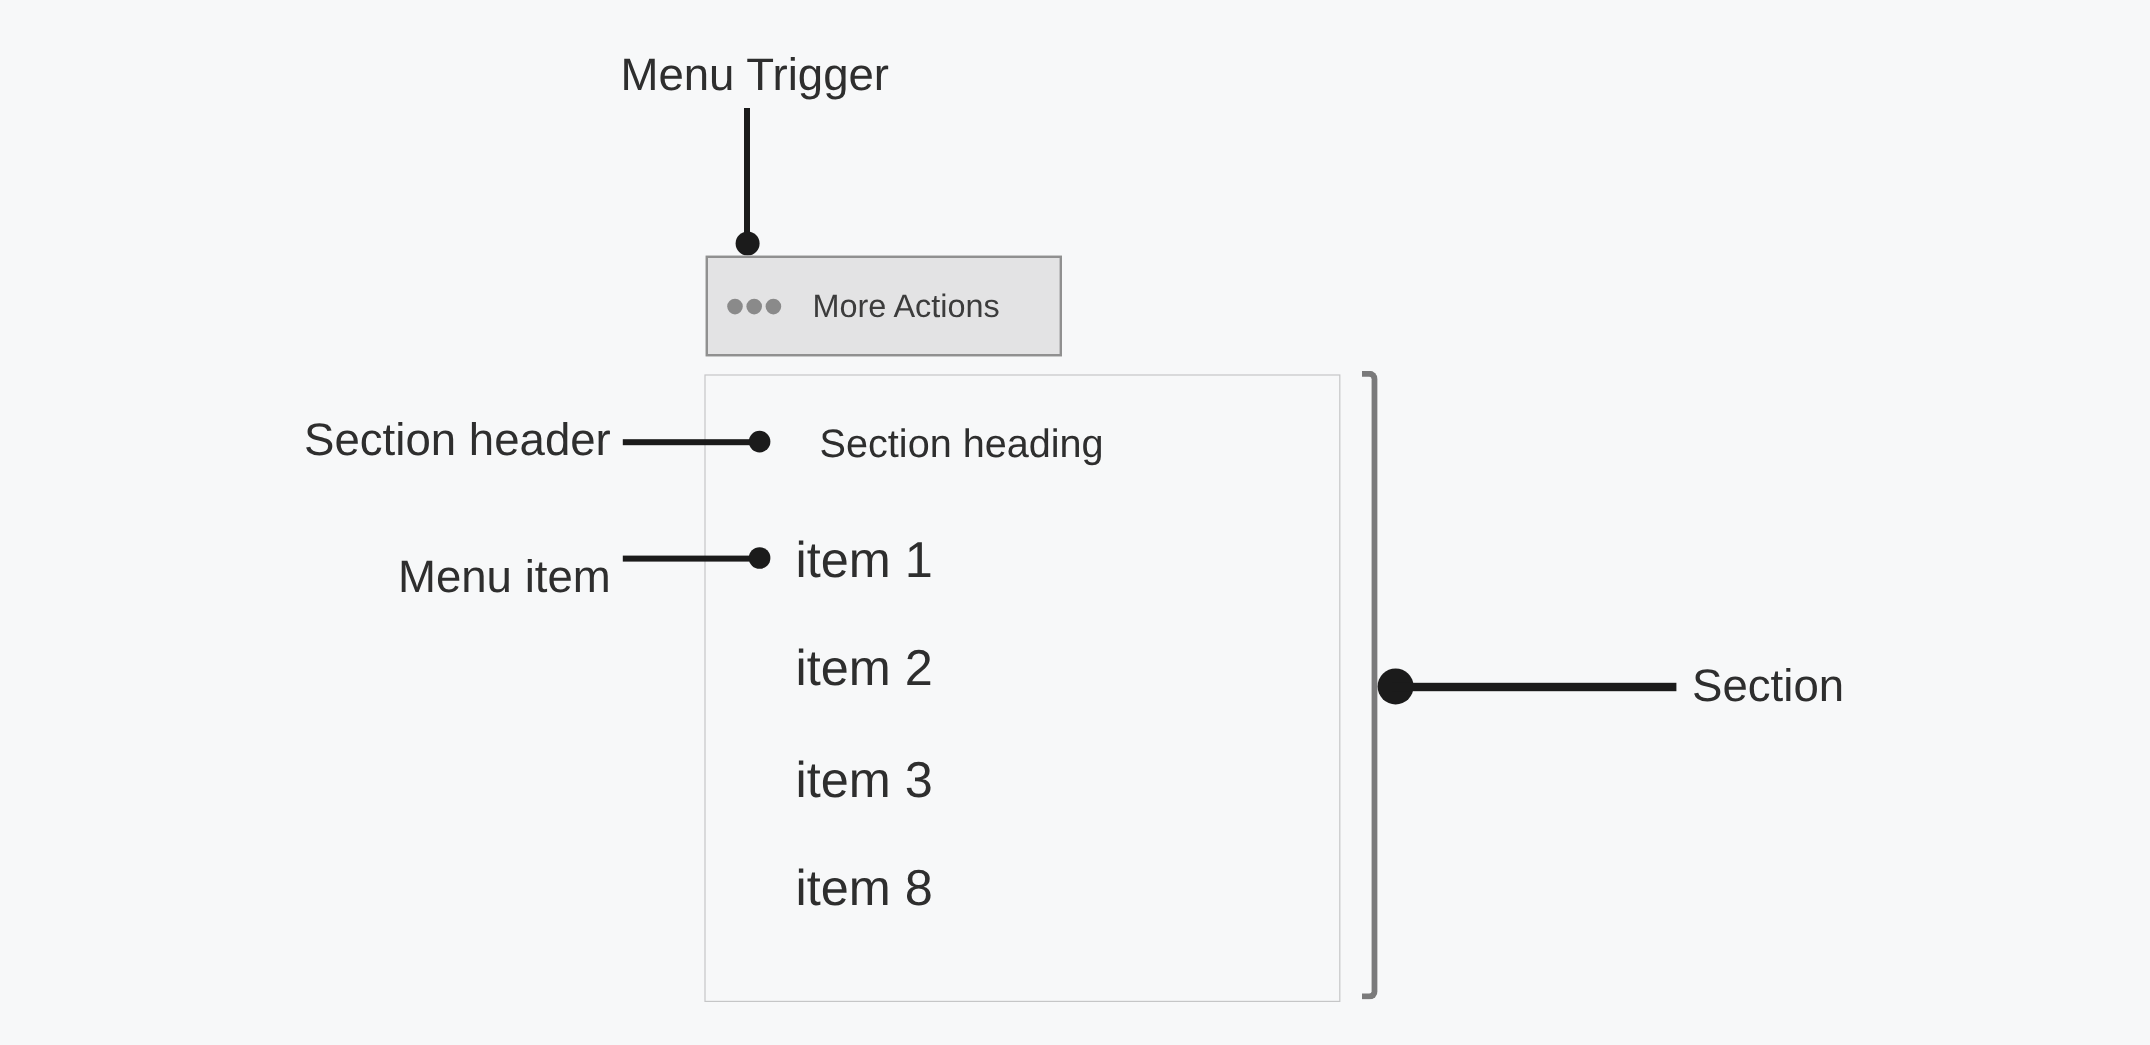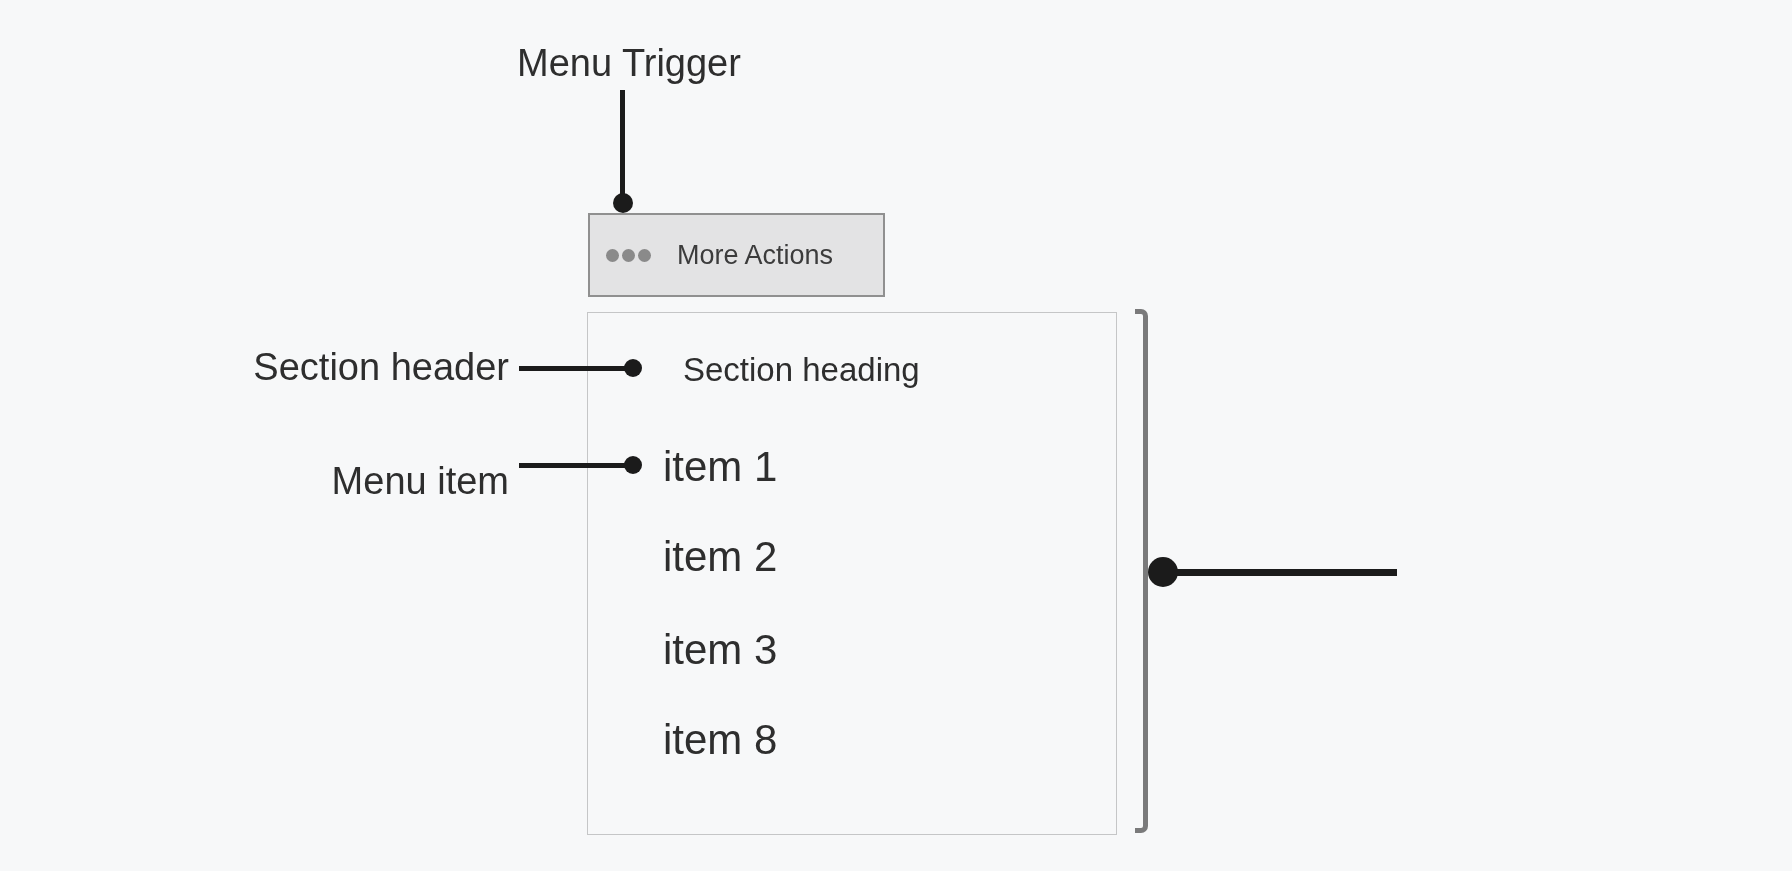--- a/index.html
+++ b/index.html
@@ -134,6 +134,7 @@
   <div class="bracket"></div>
   <div class="c-dot section-dot"></div>
   <div class="h-line section-line"></div>
+  <div class="ann label-section">Section</div>
 
 </div>
 

